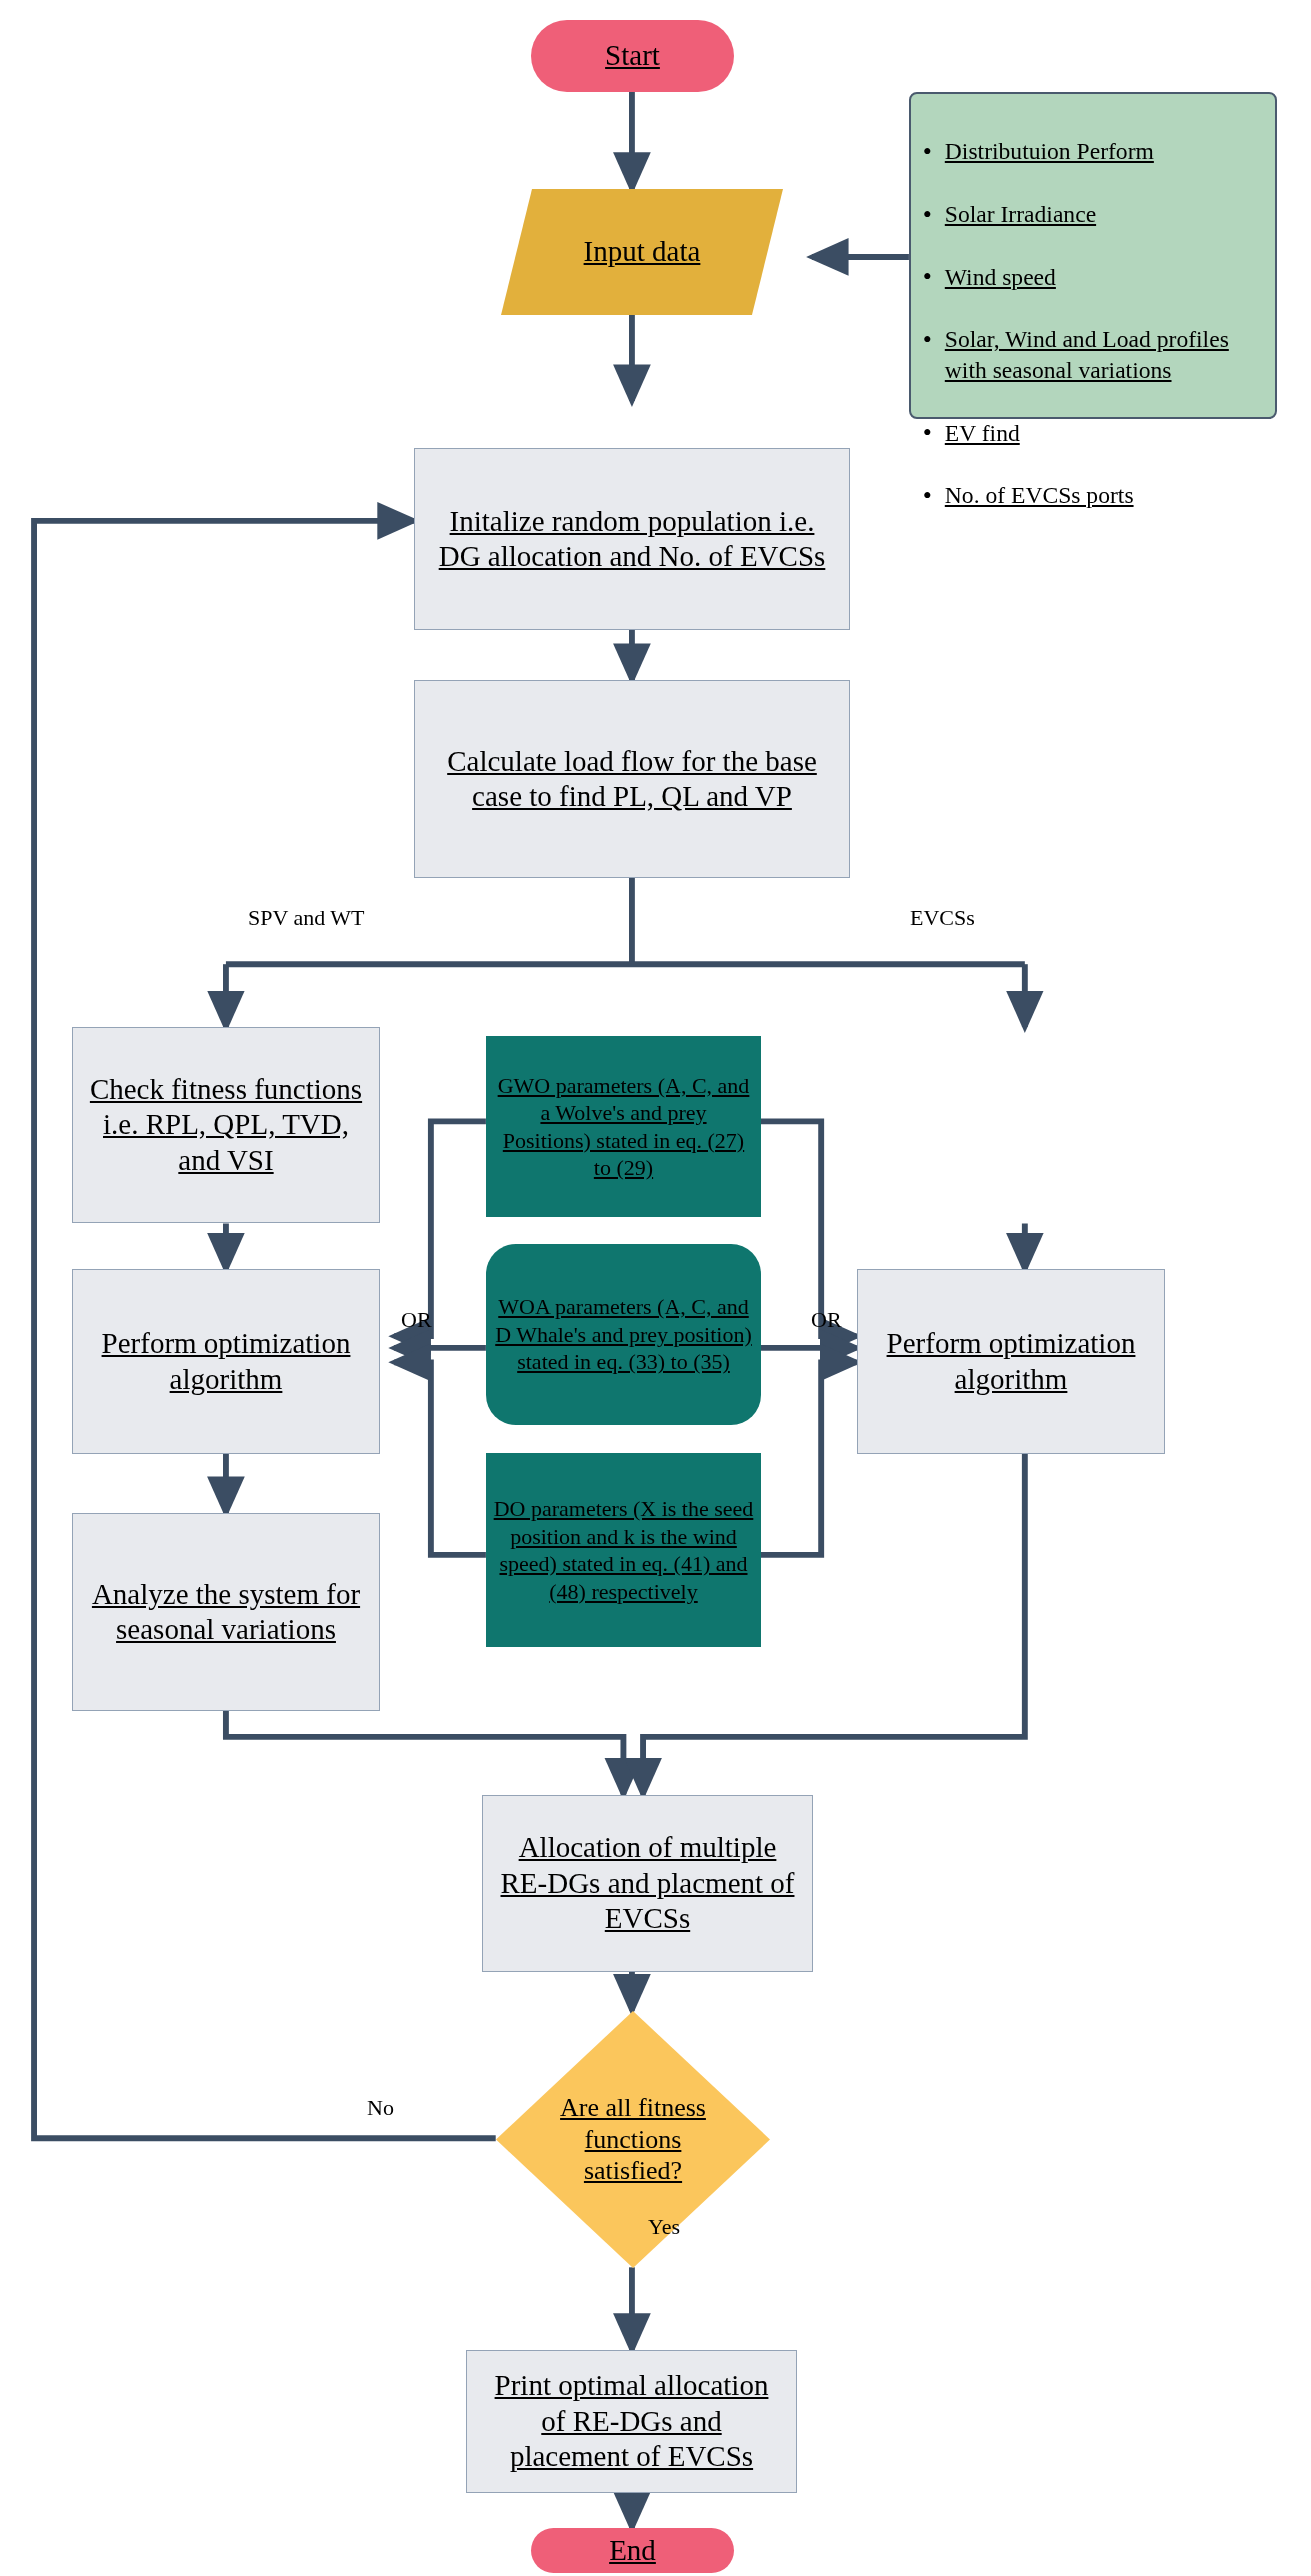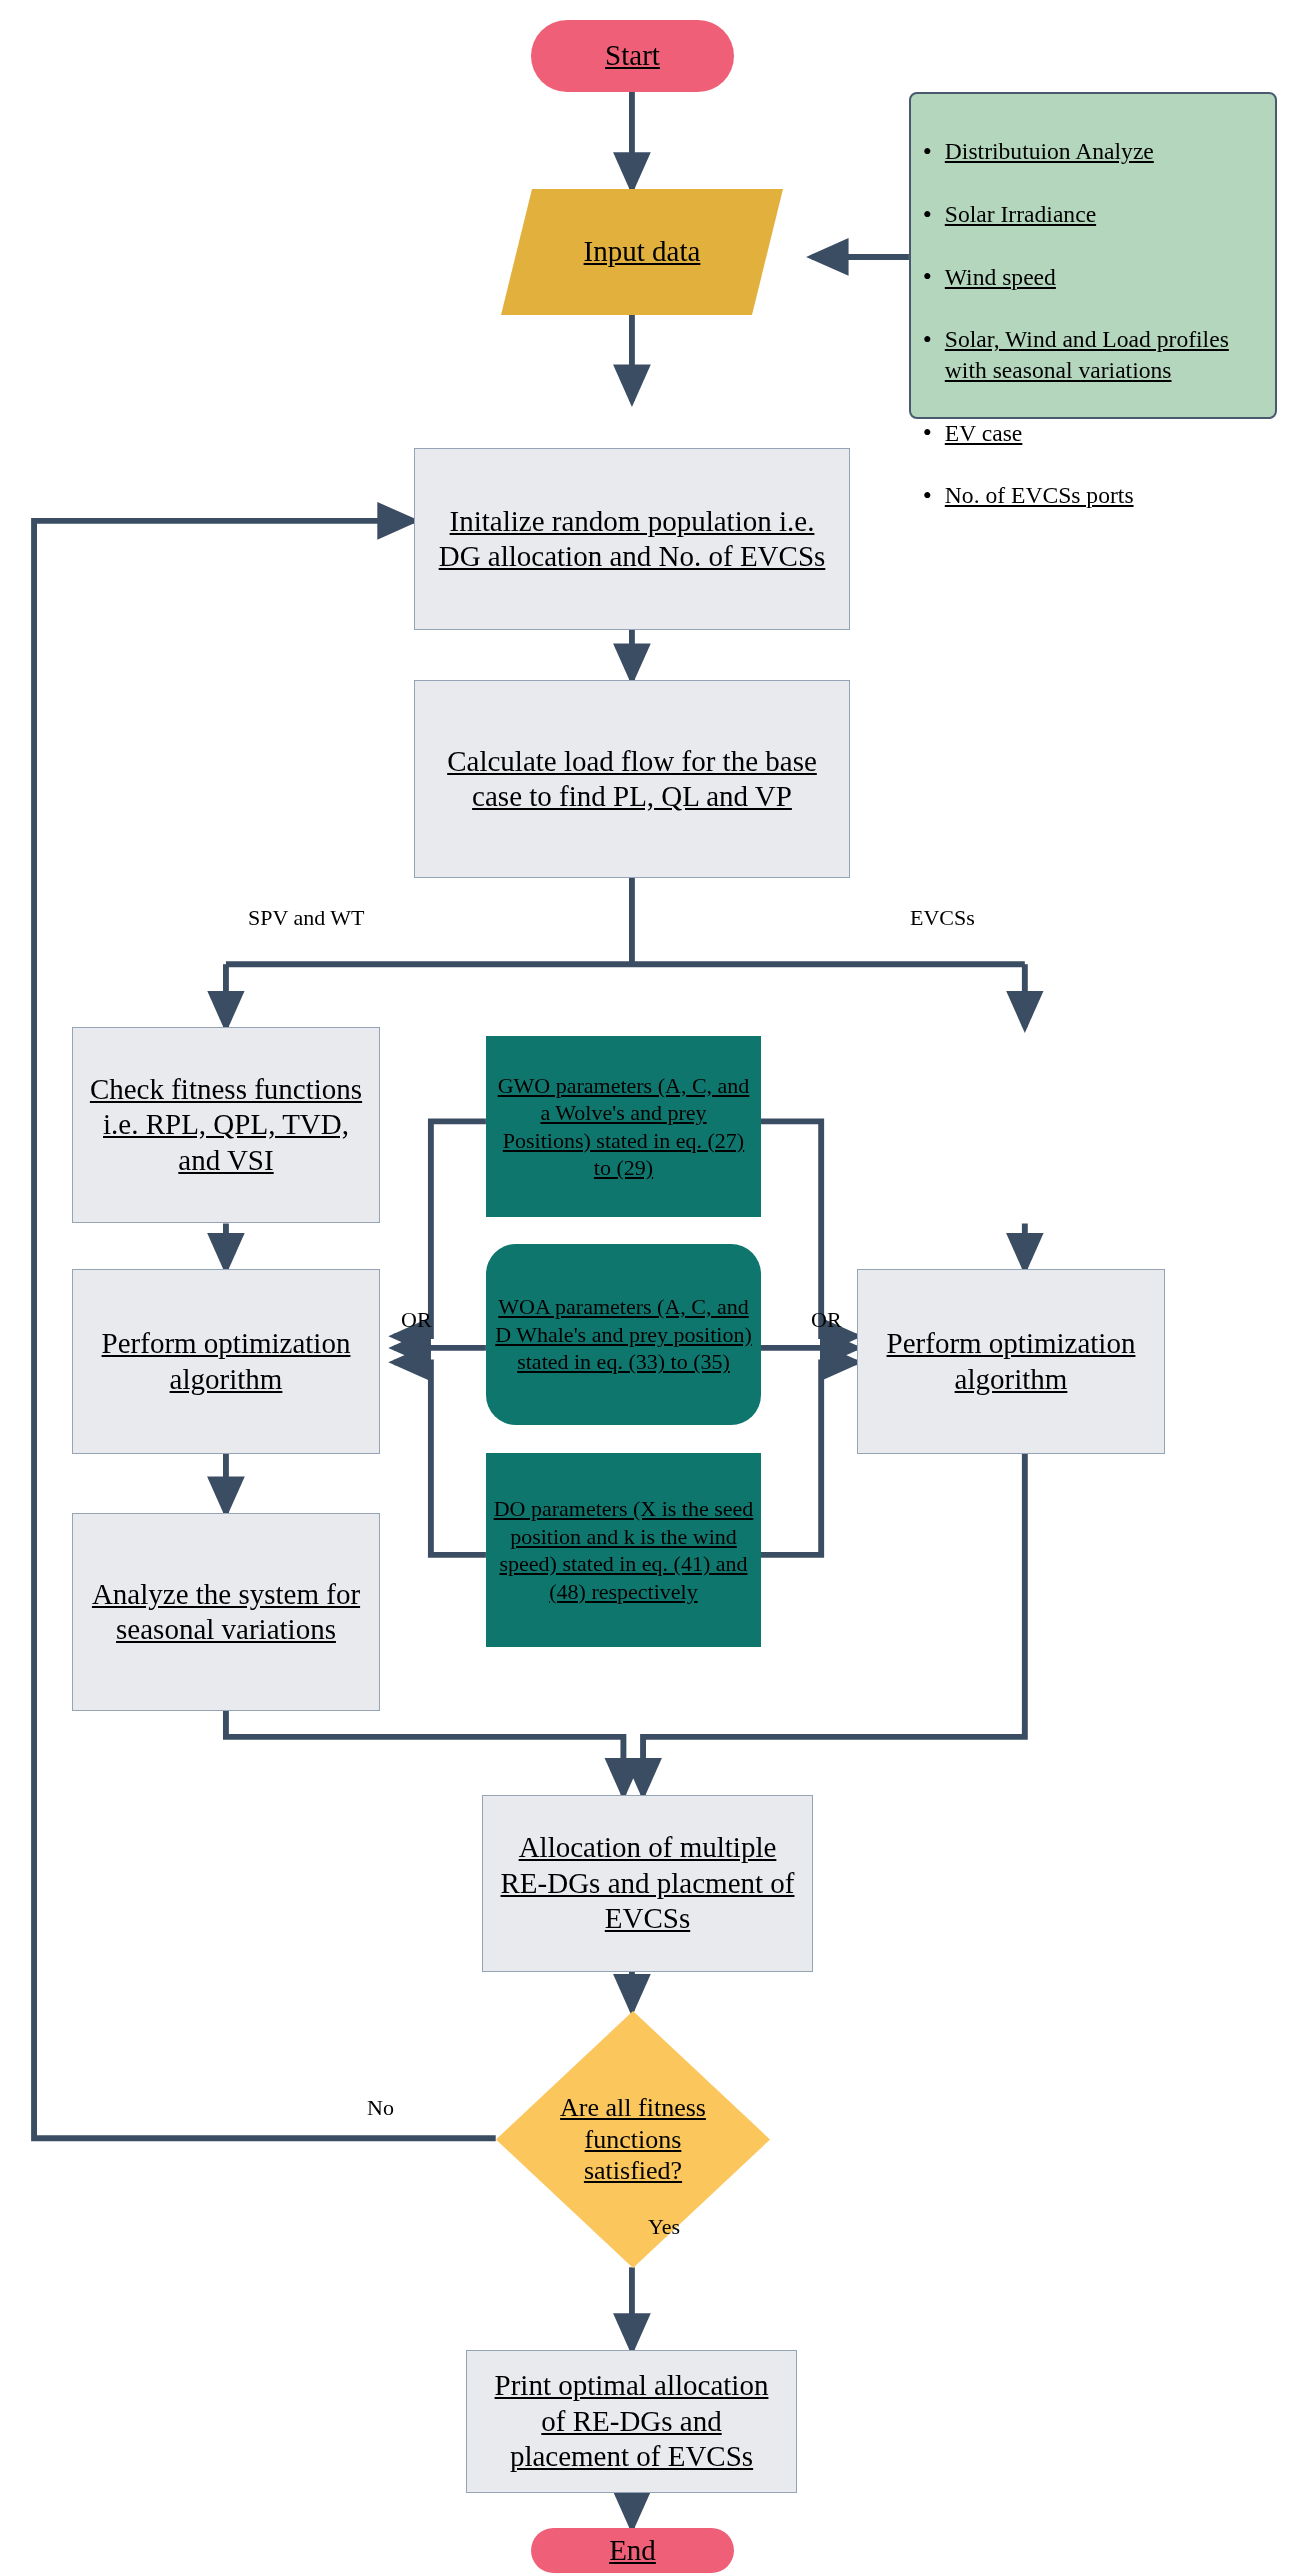--- a/index.html
+++ b/index.html
@@ -100,7 +100,7 @@
 
   <div class="node greenlist" style="left:909px;top:92px;width:368px;height:327px;">
     <ul>
-      <li>Distributuion Analyze</li>
+      <li>Distributuion Perform</li>
       <li>Solar Irradiance</li>
       <li>Wind speed</li>
       <li>Solar, Wind and Load profiles with seasonal variations</li>

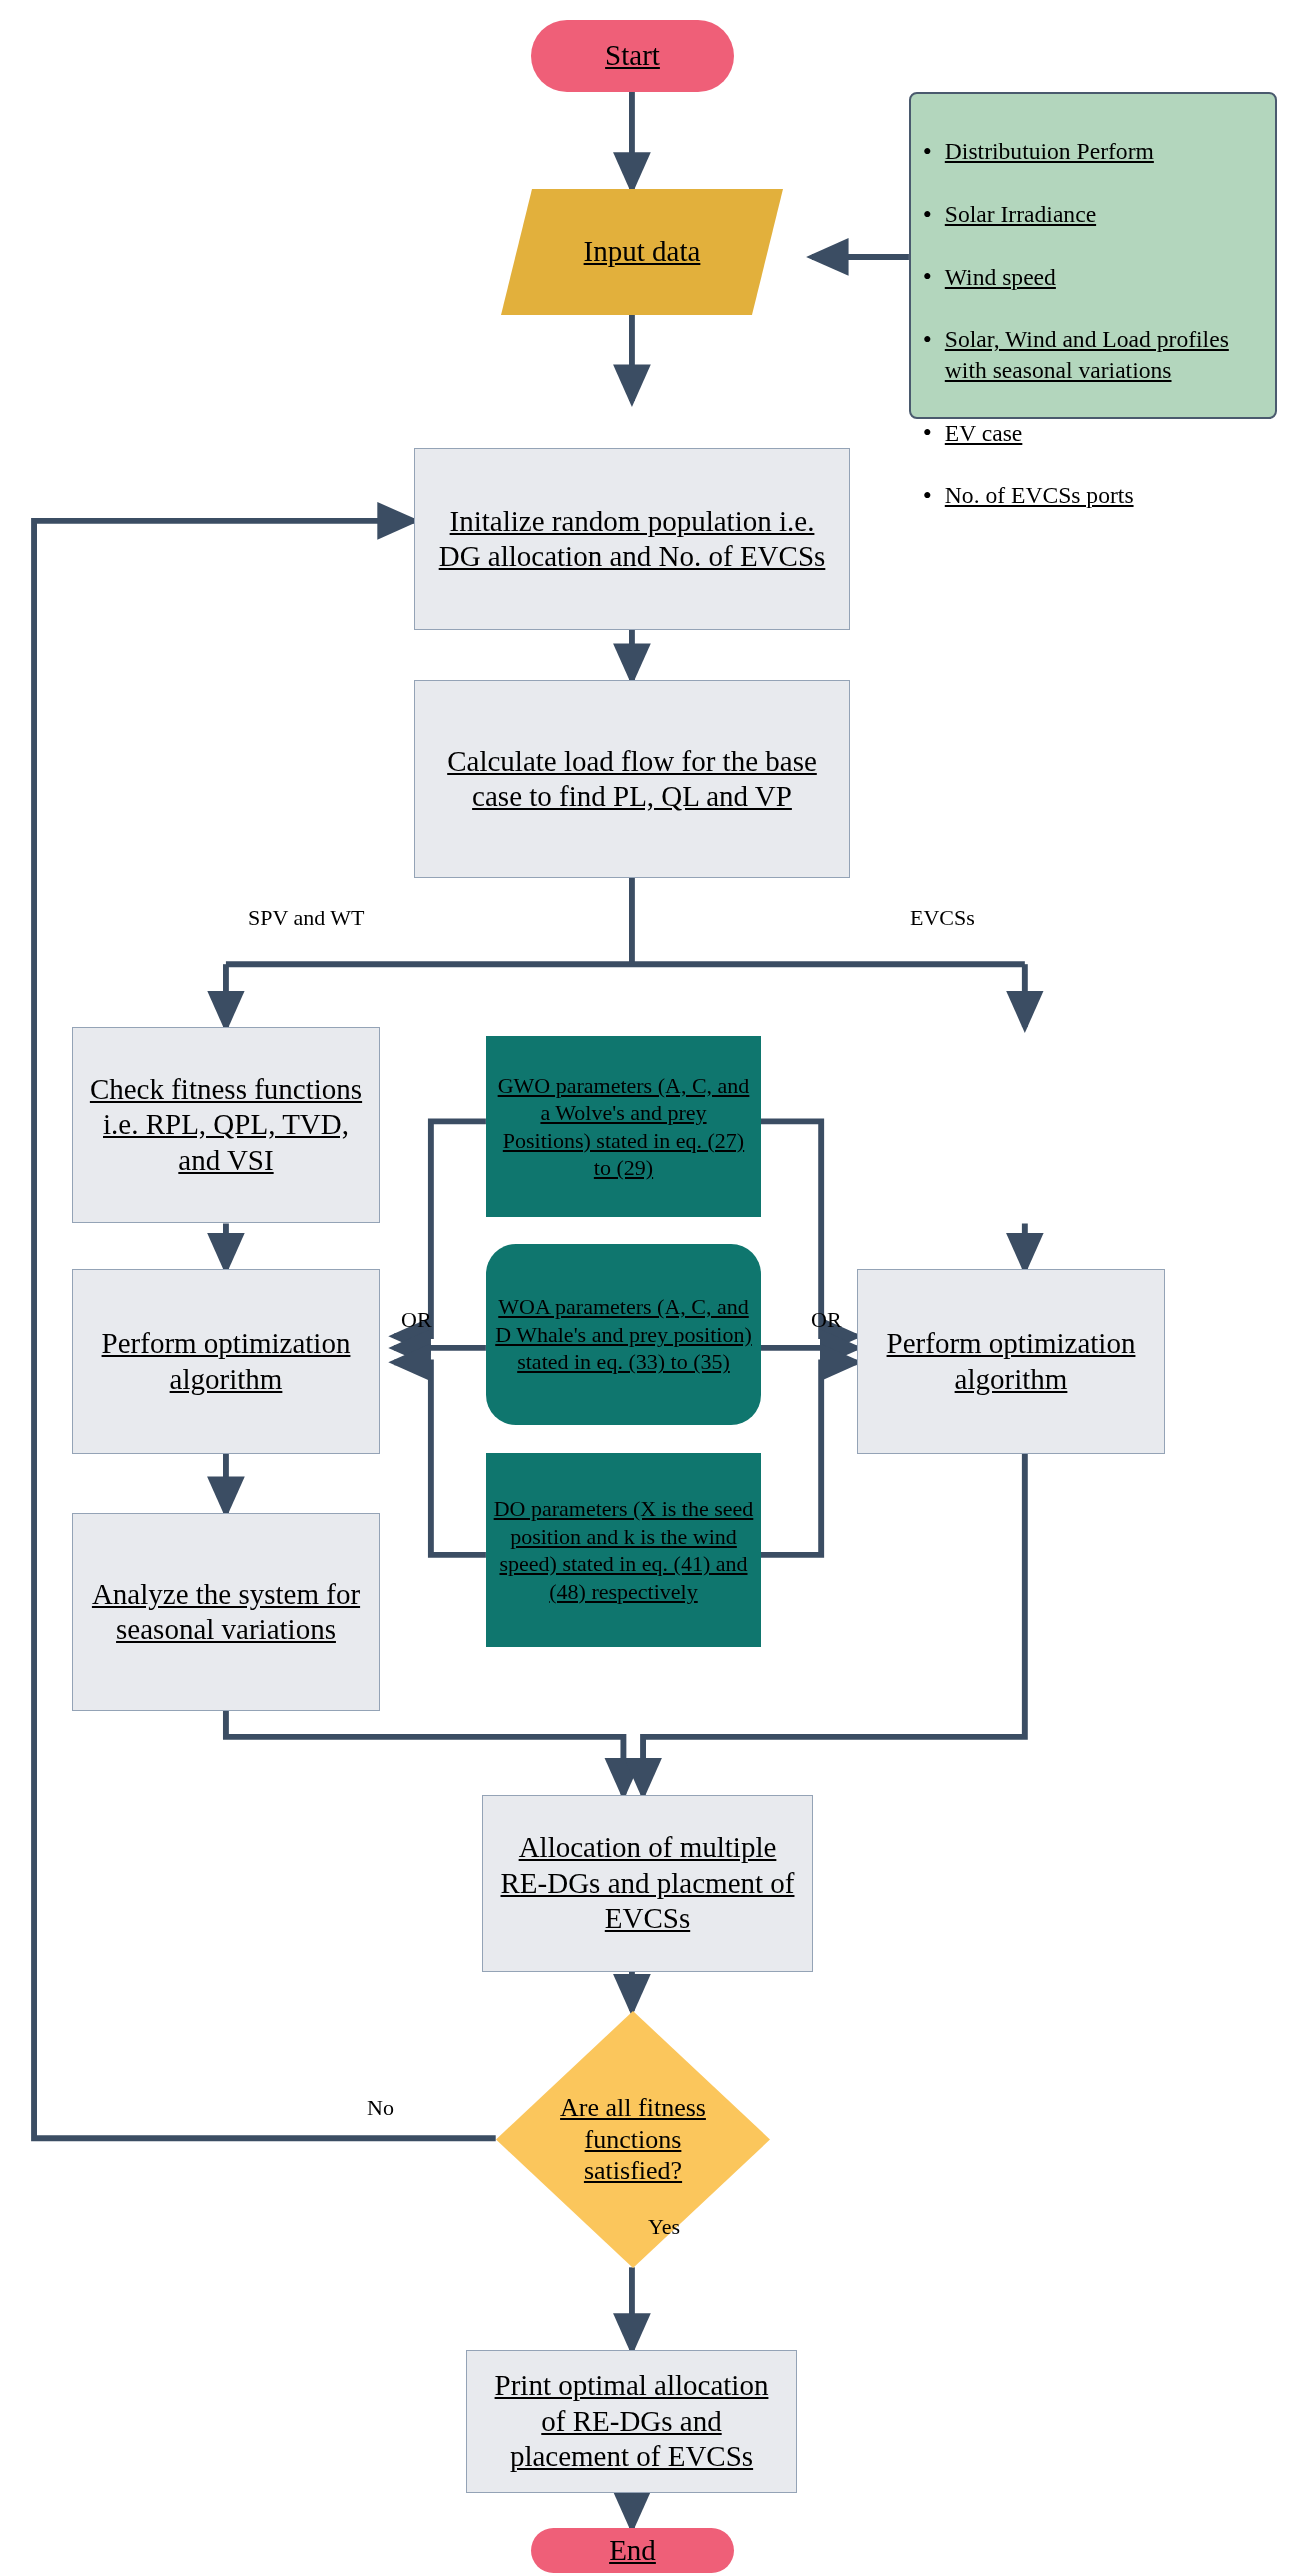--- a/index.html
+++ b/index.html
@@ -104,7 +104,7 @@
       <li>Solar Irradiance</li>
       <li>Wind speed</li>
       <li>Solar, Wind and Load profiles with seasonal variations</li>
-      <li>EV case</li>
+      <li>EV find</li>
       <li>No. of EVCSs ports</li>
     </ul>
   </div>

